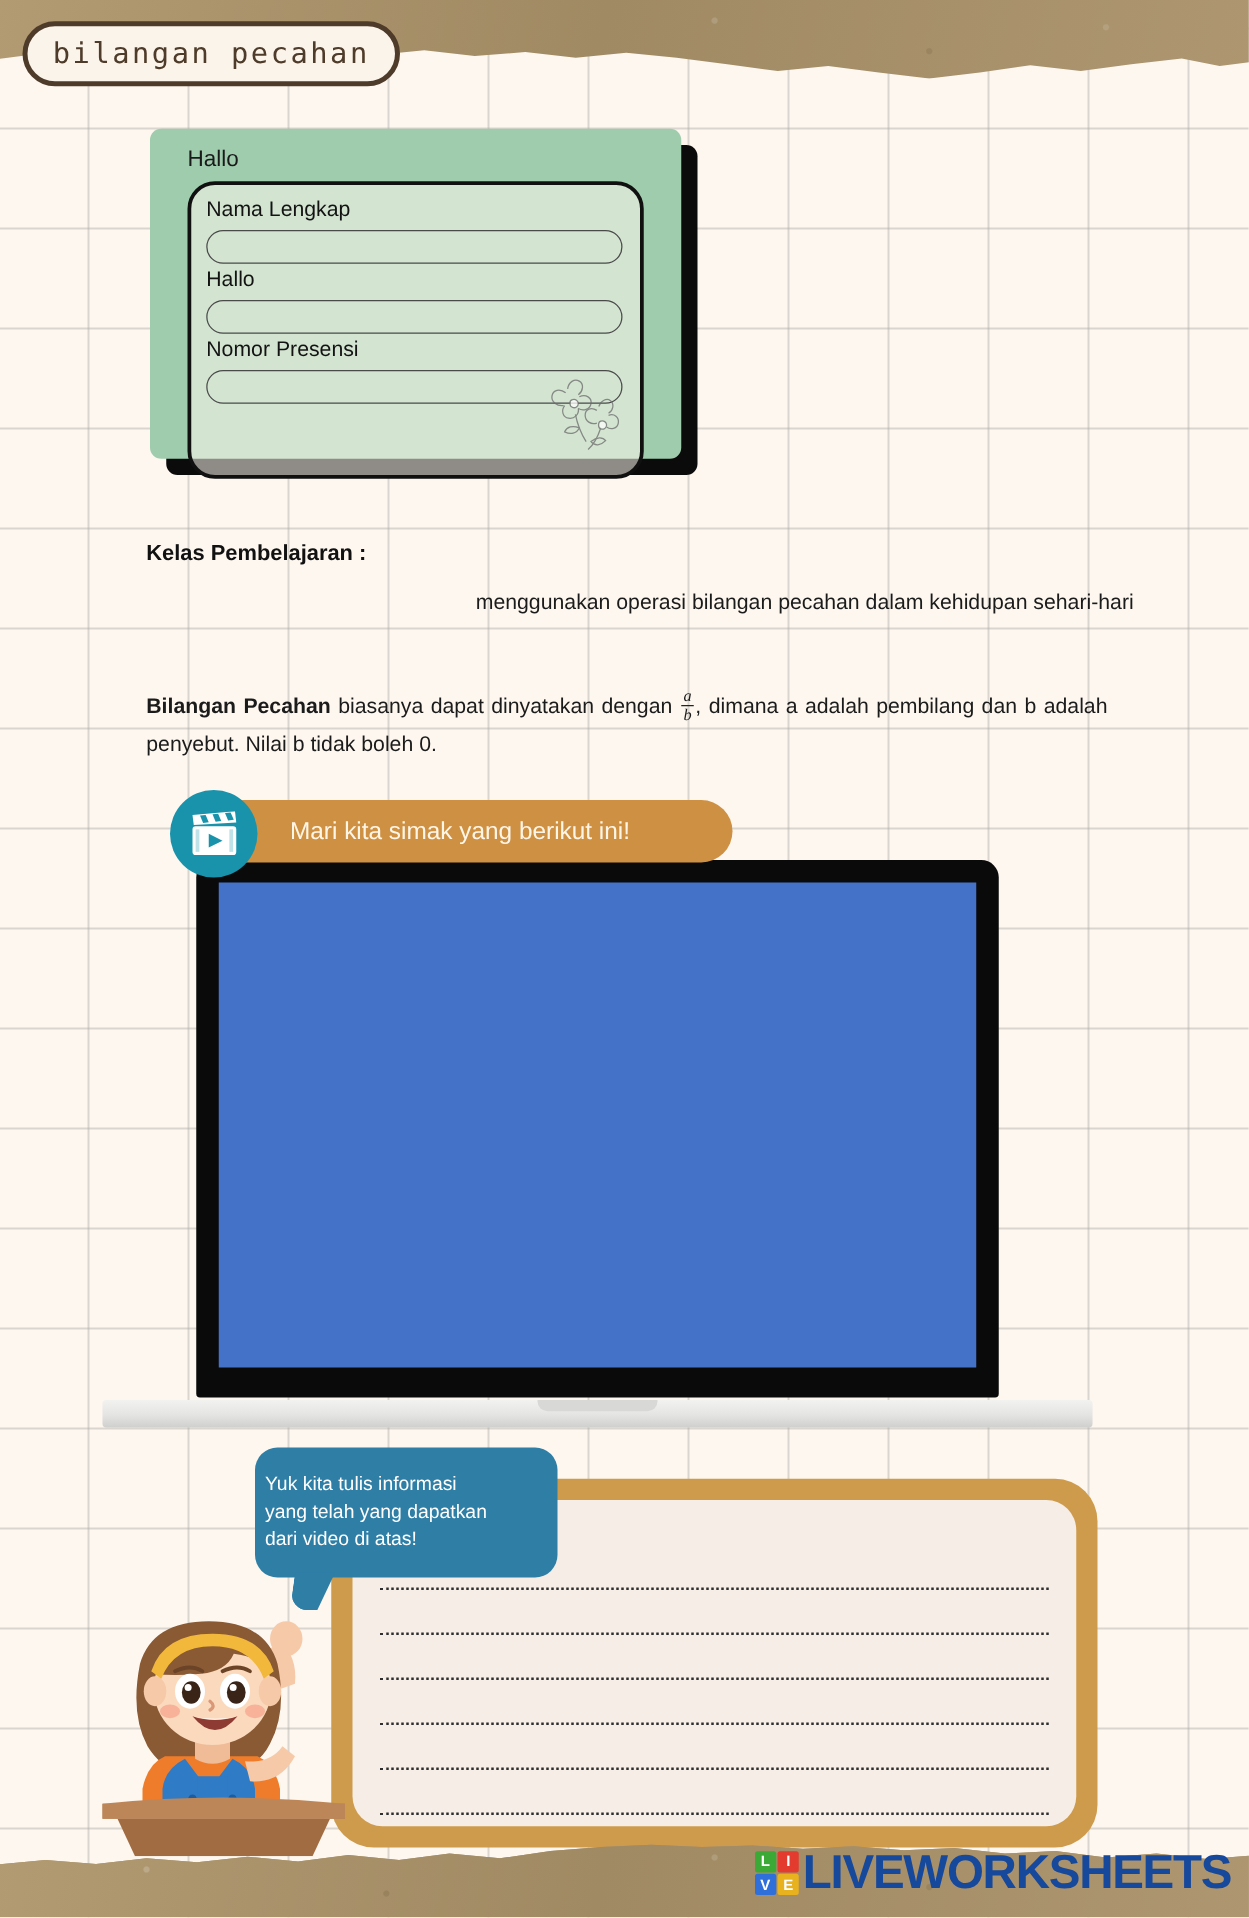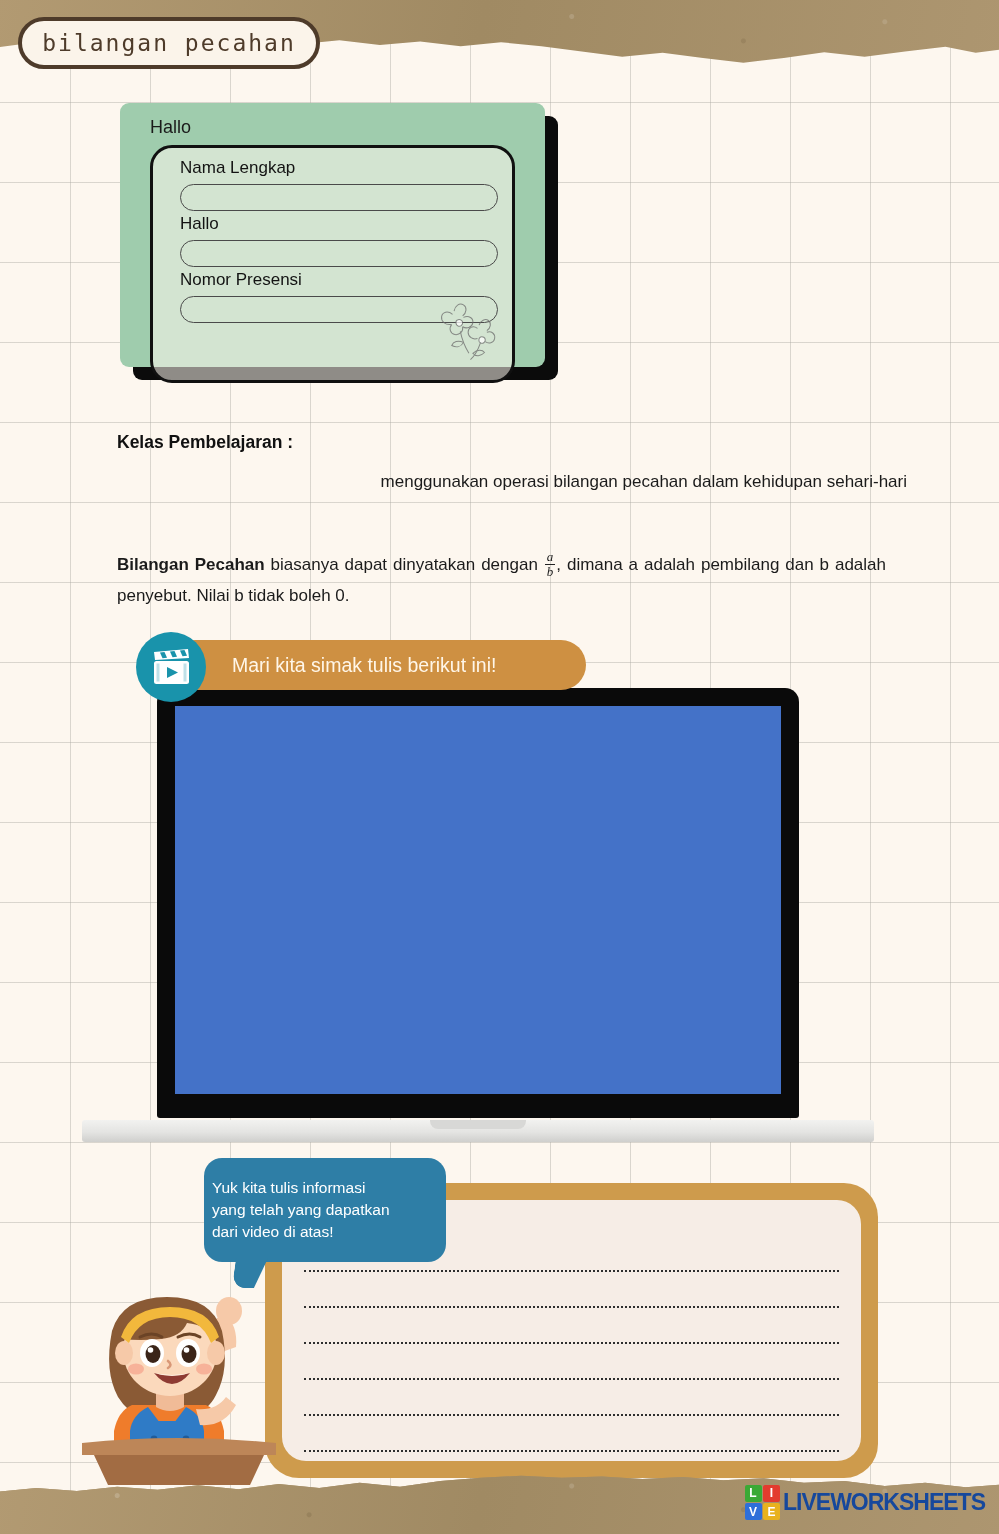--- a/index.html
+++ b/index.html
@@ -109,7 +109,7 @@
     background: rgba(253,247,239,0.55);
     border: 3.5px solid #101010;
     border-radius: 22px;
-    padding: 7px 14px 0 27px;
+    padding: 7px 14px 0 12px;
   }
   .field-label {
     font-size: 17px;

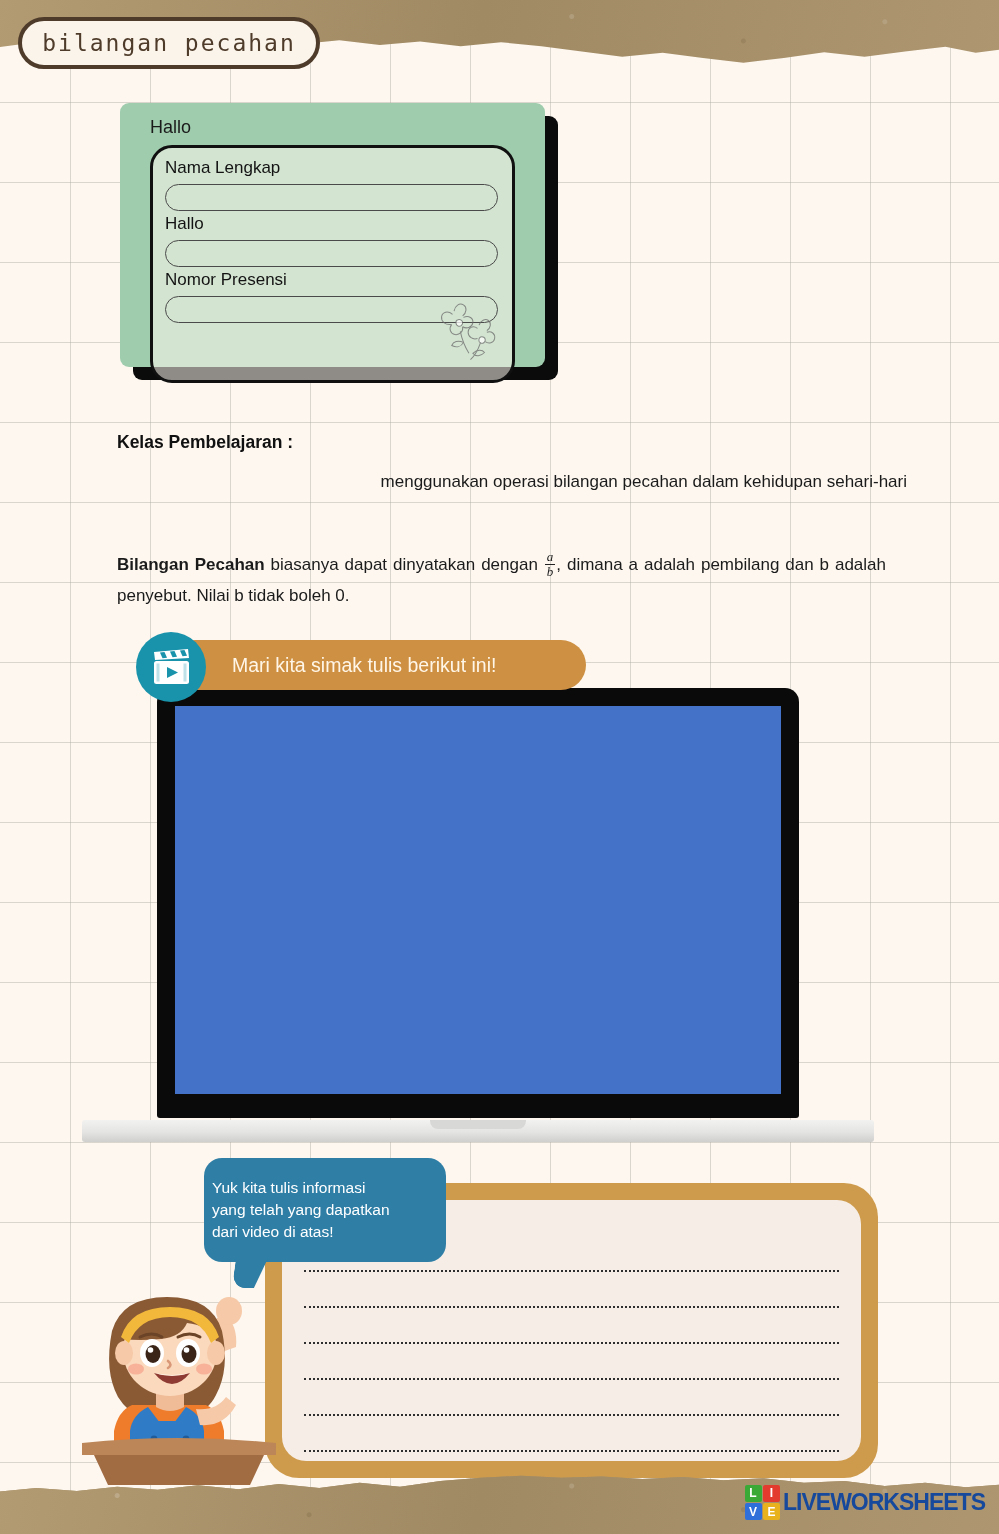--- a/index.html
+++ b/index.html
@@ -409,7 +409,7 @@
   </div>
 
   <div id="video-banner">
-    <span id="video-banner-text">Mari kita simak tulis berikut ini!</span>
+    <span id="video-banner-text">Mari kita simak yang berikut ini!</span>
   </div>
 
   <div id="video-icon-circle">

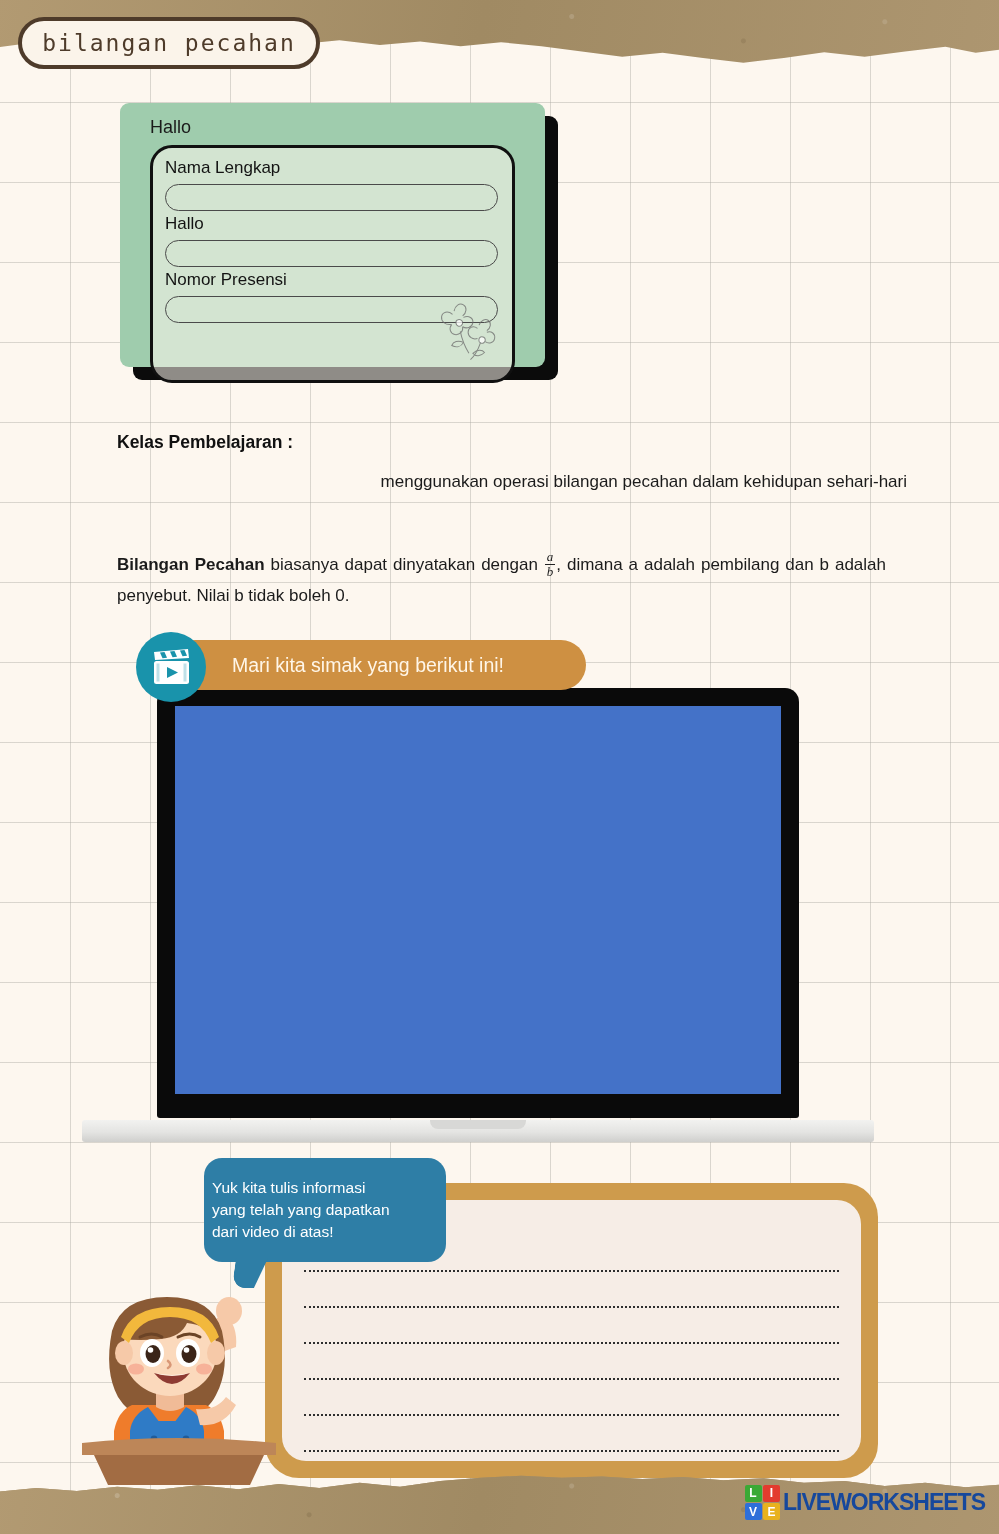--- a/index.html
+++ b/index.html
@@ -348,7 +348,7 @@
     font-family: "Liberation Sans", sans-serif;
   }
   #logo-word {
-    font-size: 23px;
+    font-size: 38px;
     font-weight: bold;
     color: #16489C;
     letter-spacing: -1px;

